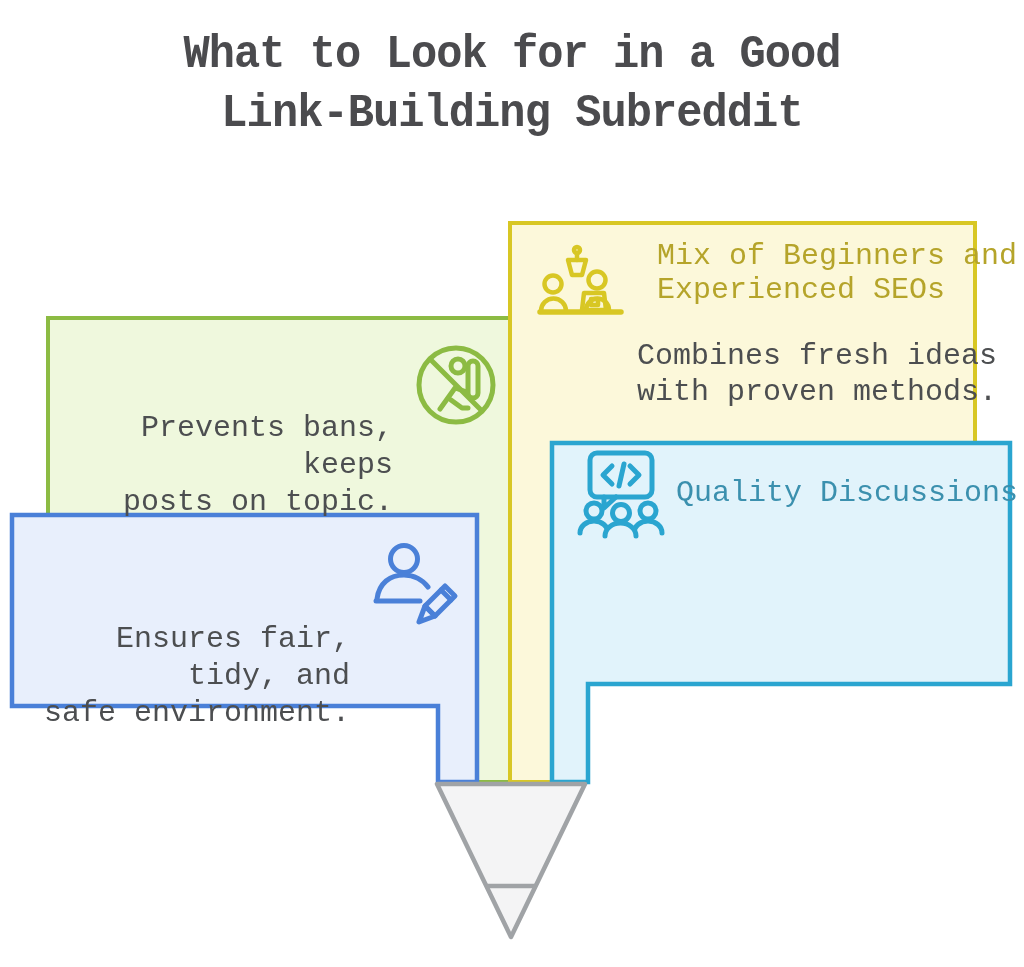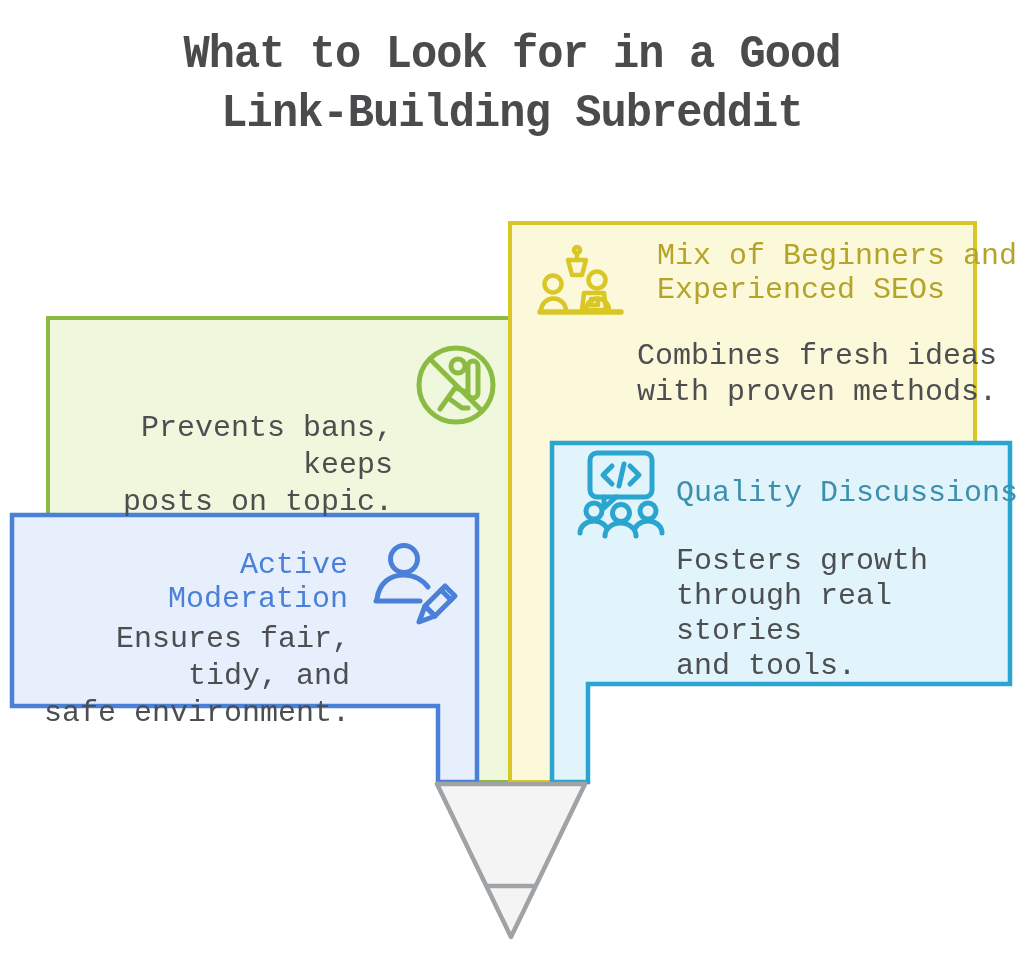--- a/index.html
+++ b/index.html
@@ -114,7 +114,6 @@
   <div class="card-body pre t-right" style="left:60px;top:410px;width:333px;line-height:37px;">Prevents bans, keeps
 posts on topic.</div>
 
-  <div class="card-heading h-blue pre t-right" style="left:60px;top:548px;width:288px;">Active Moderation</div>
   <div class="card-body pre t-right" style="left:40px;top:606px;width:310px;line-height:37px;margin-top:15px;">Ensures fair, tidy, and
 safe environment.</div>
 

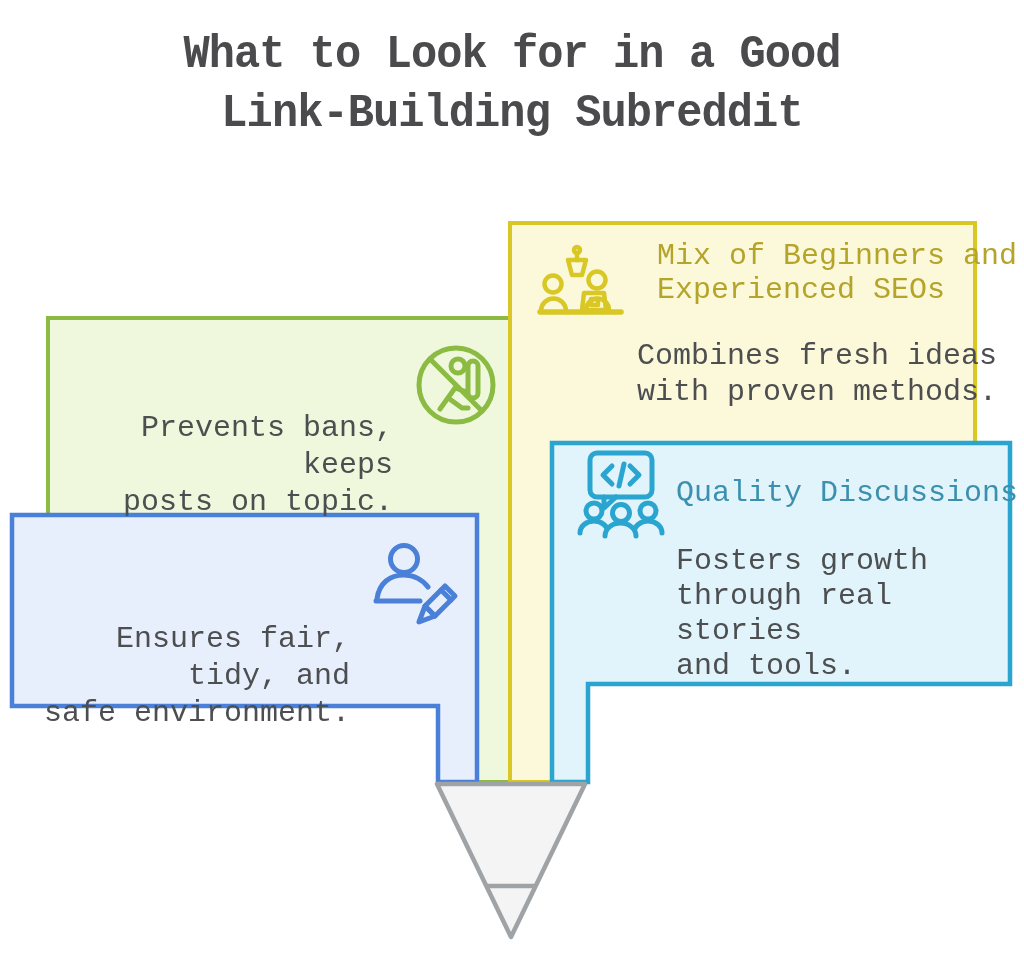--- a/index.html
+++ b/index.html
@@ -118,9 +118,6 @@
 safe environment.</div>
 
   <div class="card-heading h-cyan pre" style="left:676px;top:476px;">Quality Discussions</div>
-  <div class="card-body pre" style="left:676px;top:544px;line-height:35px;">Fosters growth
-through real stories
-and tools.</div>
 
 </div>
 

